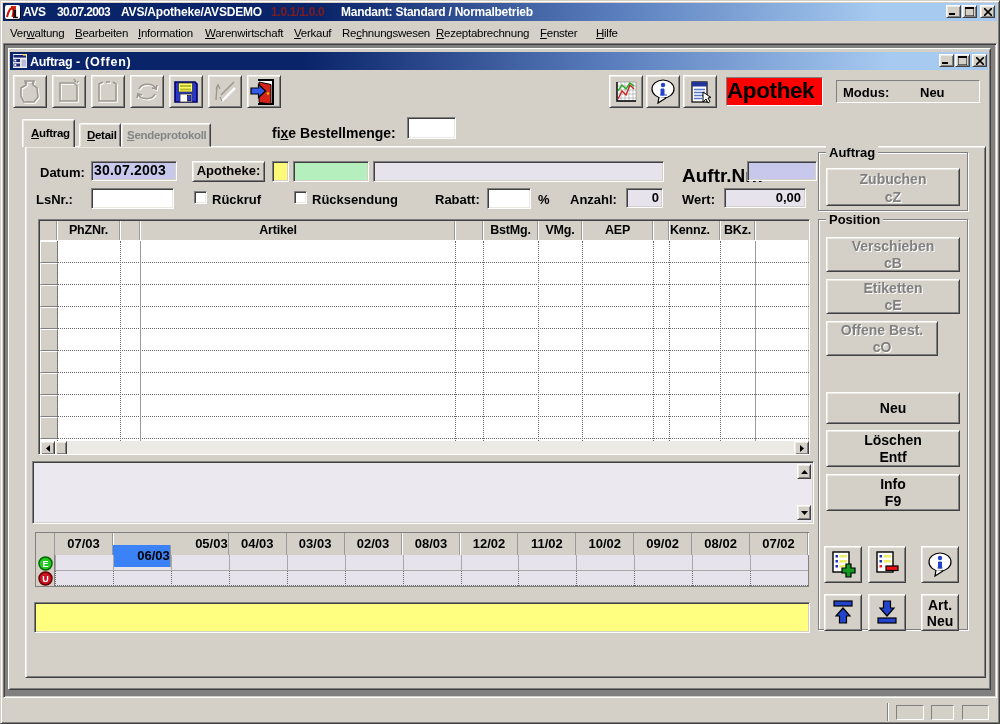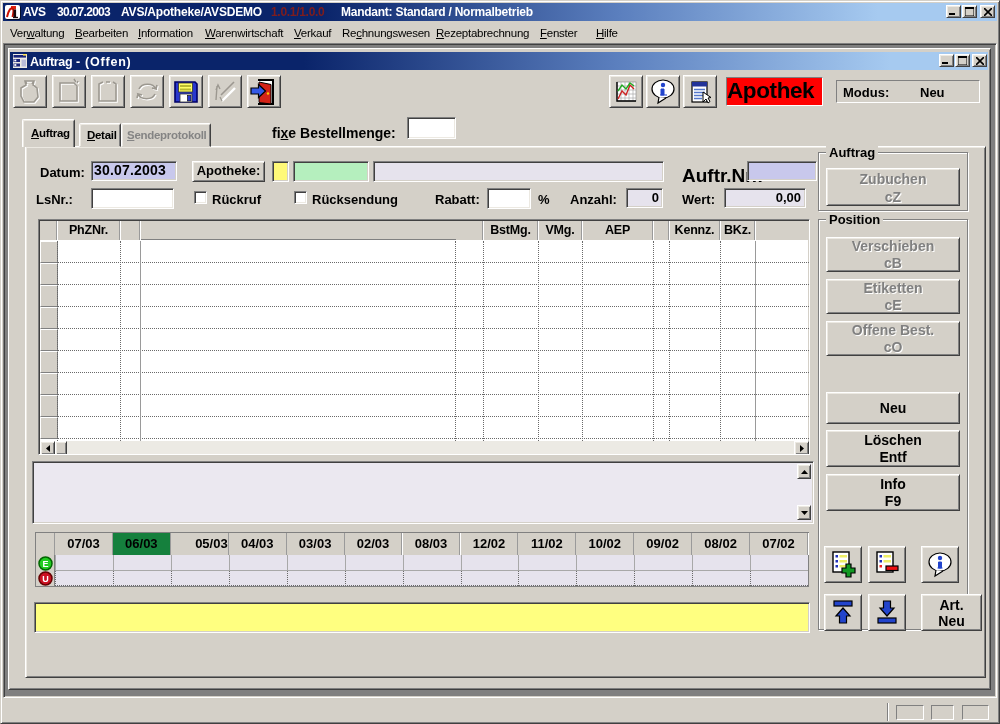--- a/index.html
+++ b/index.html
@@ -251,6 +251,7 @@
 <div class="abs b" style="left:1px;top:1px;width:17px;height:19px;border-right:1px solid #9A9A9A;box-shadow:1px 0 0 #fff;font-size:12.5px;letter-spacing:-0.2px;line-height:19px;text-align:center;background:#D4D0C8"></div>
 <div class="abs b" style="left:19px;top:1px;width:62px;height:19px;border-right:1px solid #9A9A9A;box-shadow:1px 0 0 #fff;font-size:12.5px;letter-spacing:-0.2px;line-height:19px;text-align:center;background:#D4D0C8">PhZNr.</div>
 <div class="abs b" style="left:82px;top:1px;width:19px;height:19px;border-right:1px solid #9A9A9A;box-shadow:1px 0 0 #fff;font-size:12.5px;letter-spacing:-0.2px;line-height:19px;text-align:center;background:#D4D0C8"></div>
+<div class="abs b" style="left:102px;top:1px;width:314px;height:19px;border-right:1px solid #9A9A9A;box-shadow:1px 0 0 #fff;padding-right:39px;font-size:12.5px;letter-spacing:-0.2px;line-height:19px;text-align:center;background:#D4D0C8">Artikel</div>
 <div class="abs b" style="left:417px;top:1px;width:27px;height:19px;border-right:1px solid #9A9A9A;box-shadow:1px 0 0 #fff;font-size:12.5px;letter-spacing:-0.2px;line-height:19px;text-align:center;background:#D4D0C8"></div>
 <div class="abs b" style="left:445px;top:1px;width:54px;height:19px;border-right:1px solid #9A9A9A;box-shadow:1px 0 0 #fff;font-size:12.5px;letter-spacing:-0.2px;line-height:19px;text-align:center;background:#D4D0C8">BstMg.</div>
 <div class="abs b" style="left:500px;top:1px;width:43px;height:19px;border-right:1px solid #9A9A9A;box-shadow:1px 0 0 #fff;font-size:12.5px;letter-spacing:-0.2px;line-height:19px;text-align:center;background:#D4D0C8">VMg.</div>

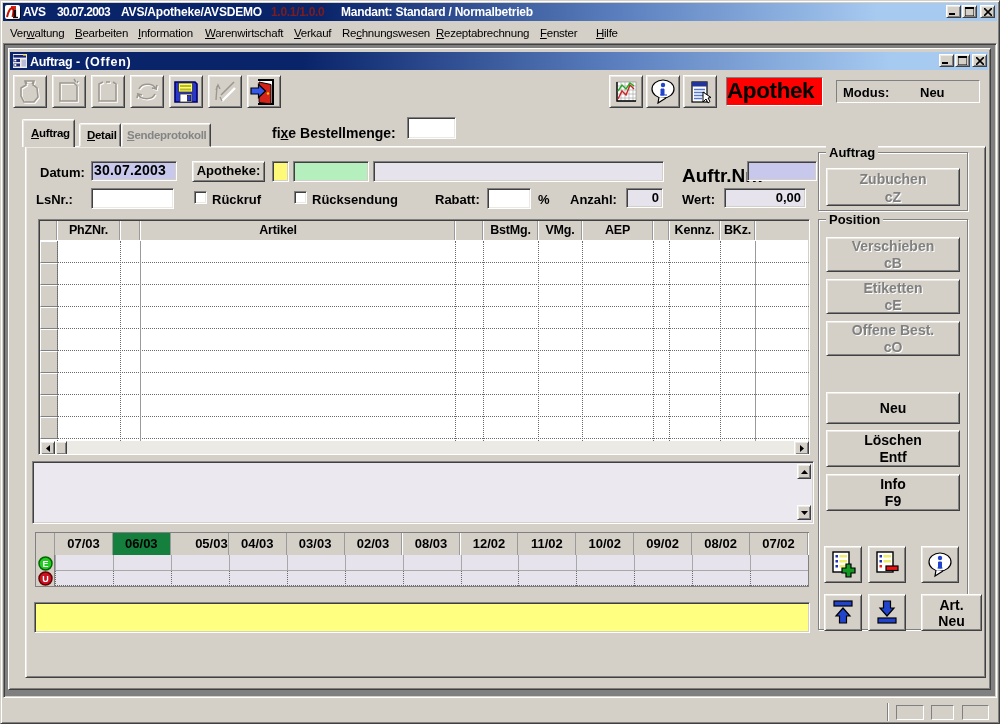--- a/index.html
+++ b/index.html
@@ -257,7 +257,7 @@
 <div class="abs b" style="left:500px;top:1px;width:43px;height:19px;border-right:1px solid #9A9A9A;box-shadow:1px 0 0 #fff;font-size:12.5px;letter-spacing:-0.2px;line-height:19px;text-align:center;background:#D4D0C8">VMg.</div>
 <div class="abs b" style="left:544px;top:1px;width:70px;height:19px;border-right:1px solid #9A9A9A;box-shadow:1px 0 0 #fff;font-size:12.5px;letter-spacing:-0.2px;line-height:19px;text-align:center;background:#D4D0C8">AEP</div>
 <div class="abs b" style="left:615px;top:1px;width:15px;height:19px;border-right:1px solid #9A9A9A;box-shadow:1px 0 0 #fff;font-size:12.5px;letter-spacing:-0.2px;line-height:19px;text-align:center;background:#D4D0C8"></div>
-<div class="abs b" style="left:631px;top:1px;width:50px;height:19px;border-right:1px solid #9A9A9A;box-shadow:1px 0 0 #fff;font-size:12.5px;letter-spacing:-0.2px;line-height:19px;text-align:center;background:#D4D0C8">Kennz.</div>
+<div class="abs b" style="left:631px;top:1px;width:50px;height:19px;border-right:1px solid #9A9A9A;box-shadow:1px 0 0 #fff;font-size:12.5px;letter-spacing:-0.2px;line-height:19px;background:#D4D0C8">Kennz.</div>
 <div class="abs b" style="left:682px;top:1px;width:34px;height:19px;border-right:1px solid #9A9A9A;box-shadow:1px 0 0 #fff;font-size:12.5px;letter-spacing:-0.2px;line-height:19px;text-align:center;background:#D4D0C8">BKz.</div>
 <div class="abs b" style="left:717px;top:1px;width:53px;height:19px;font-size:12.5px;letter-spacing:-0.2px;line-height:19px;text-align:center;background:#D4D0C8"></div>
 <div class="abs" style="left:19px;top:21px;width:751px;height:22px;border-bottom:1px dotted #696969"></div>

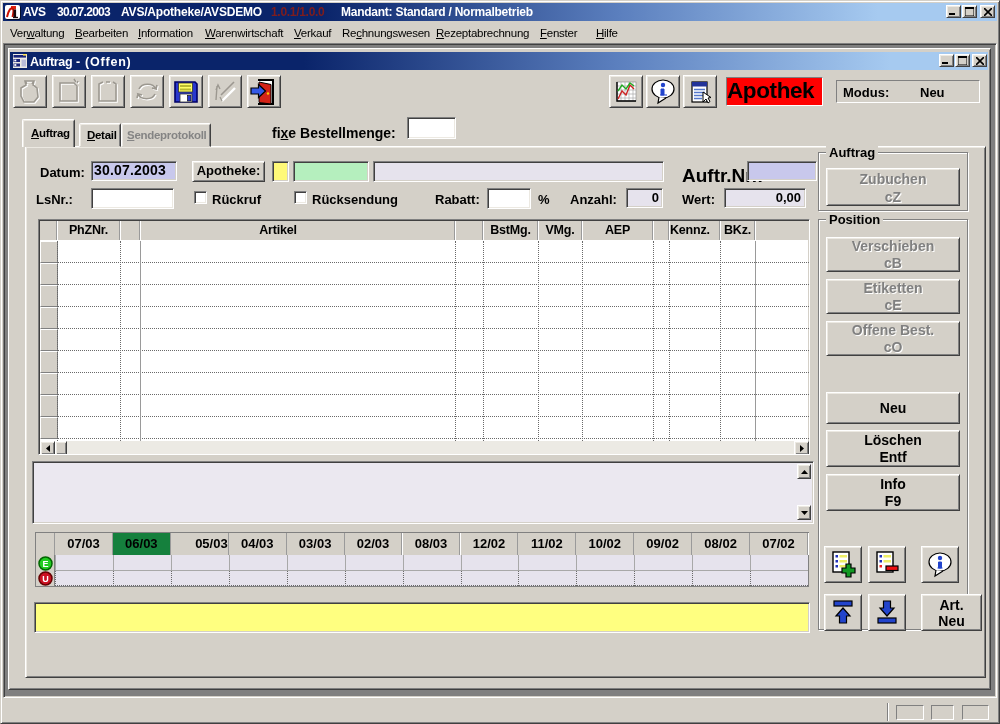--- a/index.html
+++ b/index.html
@@ -381,7 +381,7 @@
   </div>
 <div class="abs btn3d b graybtn" style="left:826px;top:237px;width:134px;height:35px;font-size:14px;line-height:17px">Verschieben<br>cB</div>
 <div class="abs btn3d b graybtn" style="left:826px;top:279px;width:134px;height:35px;font-size:14px;line-height:17px">Etiketten<br>cE</div>
-<div class="abs btn3d b graybtn" style="left:826px;top:321px;width:134px;height:35px;font-size:14px;line-height:17px">Offene Best.<br>cO</div>
+<div class="abs btn3d b graybtn" style="left:826px;top:321px;width:112px;height:35px;font-size:14px;line-height:17px">Offene Best.<br>cO</div>
 <div class="abs btn3d b" style="left:826px;top:392px;width:134px;height:32px;font-size:14px;line-height:30px">Neu</div>
 <div class="abs btn3d b" style="left:826px;top:430px;width:134px;height:37px;font-size:14px;line-height:17px;padding-top:1px">Löschen<br>Entf</div>
 <div class="abs btn3d b" style="left:826px;top:474px;width:134px;height:37px;font-size:14px;line-height:17px;padding-top:1px">Info<br>F9</div>

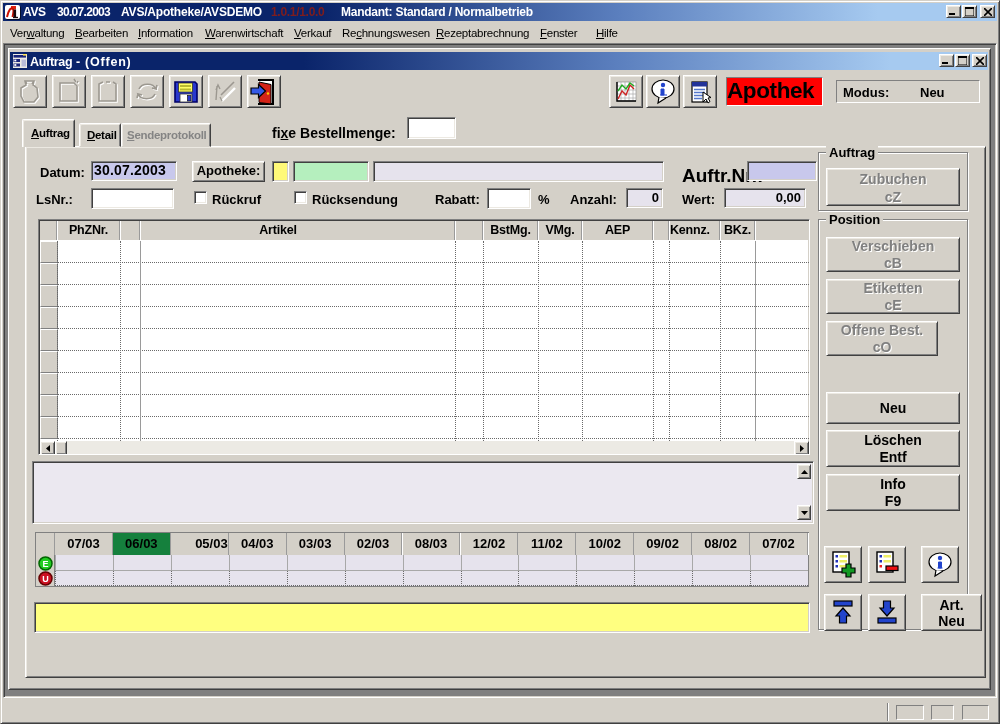--- a/index.html
+++ b/index.html
@@ -319,7 +319,7 @@
 <div class="abs" style="left:0;top:0;width:772px;height:22px;background:#D4D0C8;border-bottom:1px solid #808080"></div>
 <div class="abs" style="left:0;top:0;width:19px;height:22px;background:#D4D0C8;border-right:1px solid #9A9A9A"></div>
 <div class="abs b" style="left:19.0px;top:0;width:57.9px;height:22px;background:#D4D0C8;border-right:1px solid #9A9A9A;box-shadow:1px 0 0 #fff;font-size:13px;line-height:22px;text-align:center">07/03</div>
-<div class="abs b" style="left:76.9px;top:0;width:57.9px;height:22px;background:#15803d;border-right:1px solid #9A9A9A;box-shadow:1px 0 0 #fff;font-size:13px;line-height:22px;text-align:center">06/03</div>
+<div class="abs b" style="left:76.9px;top:12px;width:57.9px;height:22px;background:#3b82f6;border-right:1px solid #9A9A9A;box-shadow:1px 0 0 #fff;font-size:13px;line-height:22px;text-align:right">06/03</div>
 <div class="abs b" style="left:134.8px;top:0;width:57.9px;height:22px;background:#D4D0C8;border-right:1px solid #9A9A9A;box-shadow:1px 0 0 #fff;font-size:13px;line-height:22px;text-align:right">05/03</div>
 <div class="abs b" style="left:192.8px;top:0;width:57.9px;height:22px;background:#D4D0C8;border-right:1px solid #9A9A9A;box-shadow:1px 0 0 #fff;font-size:13px;line-height:22px;text-align:center">04/03</div>
 <div class="abs b" style="left:250.7px;top:0;width:57.9px;height:22px;background:#D4D0C8;border-right:1px solid #9A9A9A;box-shadow:1px 0 0 #fff;font-size:13px;line-height:22px;text-align:center">03/03</div>

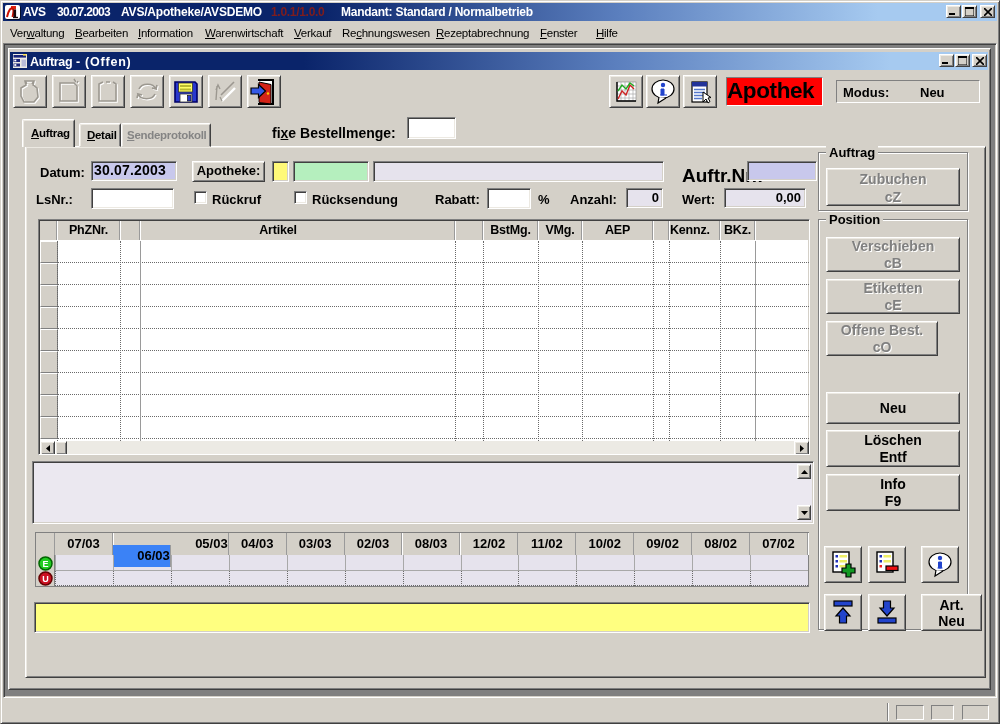--- a/index.html
+++ b/index.html
@@ -429,7 +429,7 @@
       <rect x="5" y="20" width="18" height="5" fill="#2244CC" stroke="#000" stroke-width="1.2"></rect>
     </svg>
 </div>
-<div class="abs btn3d b" style="left:921px;top:594px;width:61px;height:37px;font-size:14px;line-height:16px;padding-top:2px">Art.<br>Neu</div>
+<div class="abs btn3d b" style="left:921px;top:594px;width:38px;height:37px;font-size:14px;line-height:16px;padding-top:2px">Art.<br>Neu</div>
 
 <div class="abs" style="left:887px;top:703px;width:2px;height:18px;border-left:1px solid #808080;border-right:1px solid #fff"></div>
 <div class="abs sunken" style="left:896px;top:705px;width:28px;height:15px;box-shadow:none"></div>

